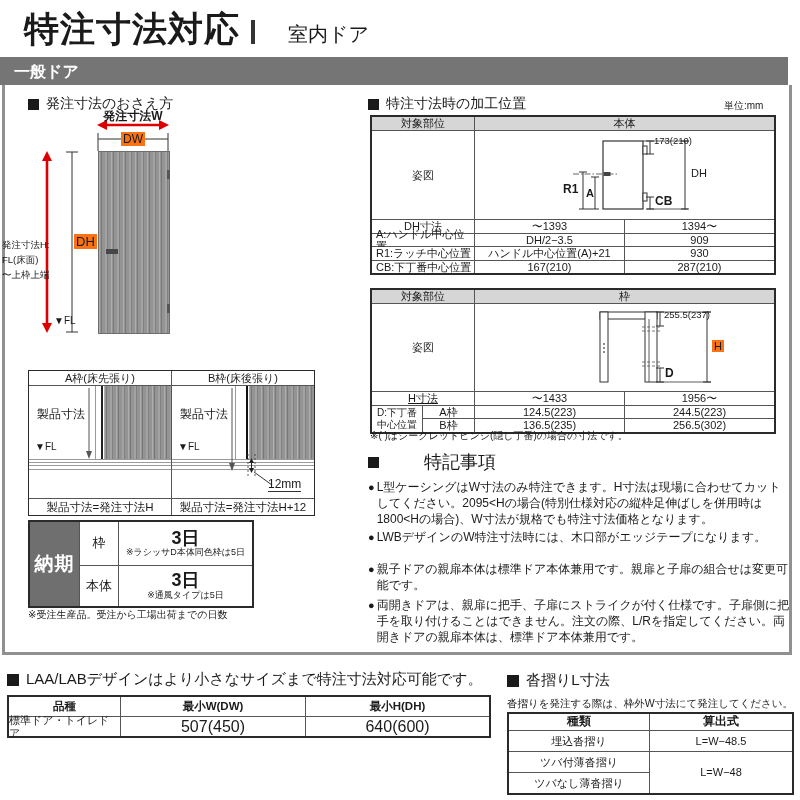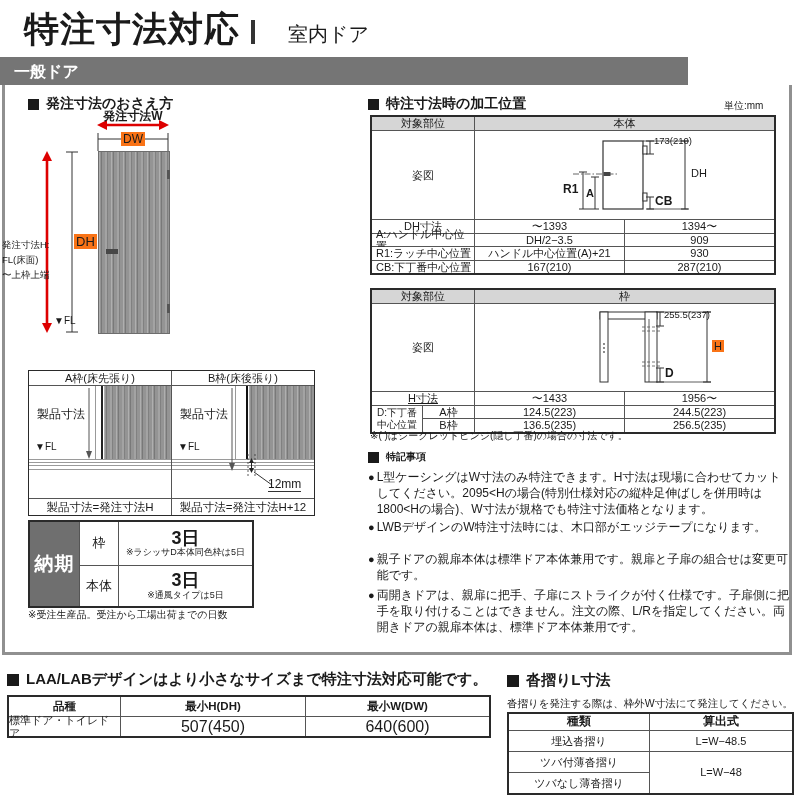--- a/index.html
+++ b/index.html
@@ -32,7 +32,7 @@
   <div class="abs" style="left:251px;top:20px;width:4px;height:24px;background:#333;"></div>
   <div class="abs" style="left:288px;top:21px;font-size:20px;">室内ドア</div>
 
-  <div class="abs" style="left:0;top:57px;width:688px;height:28px;background:#757575;">
+  <div class="abs" style="left:0;top:57px;width:788px;height:28px;background:#757575;">
     <span style="position:absolute;left:14px;top:5px;color:#fff;font-weight:bold;font-size:16px;">一般ドア</span>
   </div>
 

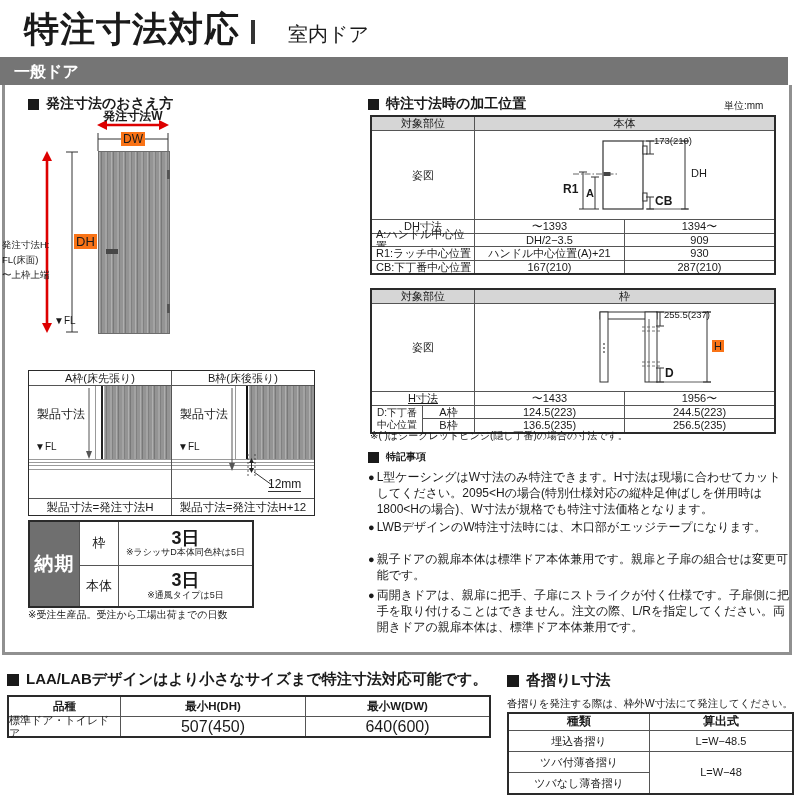--- a/index.html
+++ b/index.html
@@ -8,7 +8,7 @@
   .abs{position:absolute;}
   .sq{display:inline-block;width:12px;height:12px;background:#1a1a1a;margin-right:7px;flex:none;}
   .sq.sm{width:11px;height:11px;}
-  .heading{display:flex;align-items:center;font-weight:bold;}
+  .heading{display:flex;align-items:center;font-weight:normal;}
   
   .gt{display:grid;gap:1px;background:#555;border:2px solid #2a2a2a;}
   .gt .c{background:#fff;display:flex;align-items:center;justify-content:center;font-size:11px;line-height:1.1;}

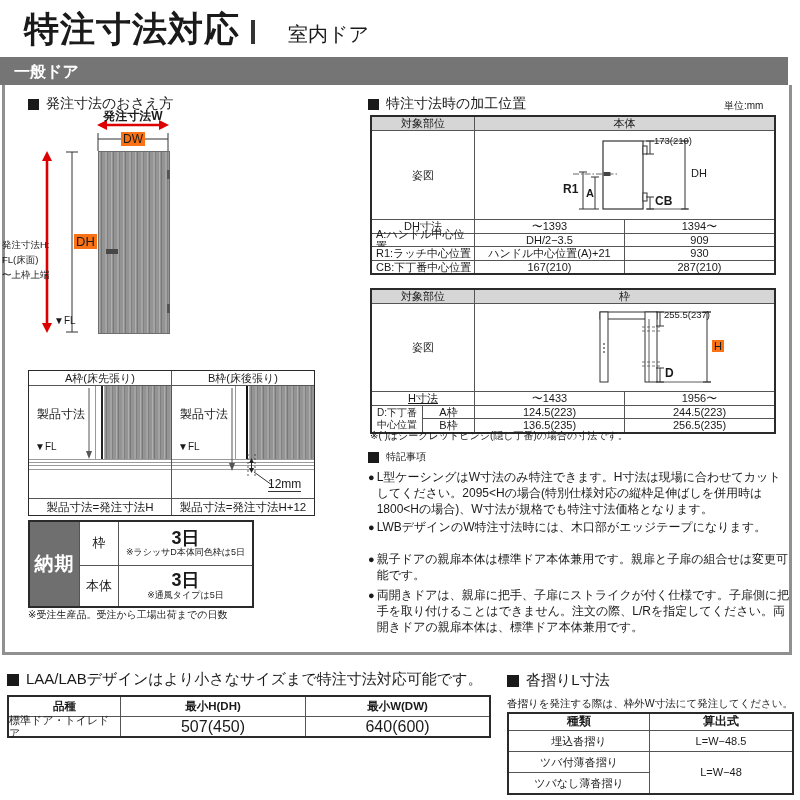--- a/index.html
+++ b/index.html
@@ -241,7 +241,7 @@
     <div class="c">244.5(223)</div>
     <div class="c">B枠</div>
     <div class="c">136.5(235)</div>
-    <div class="c">256.5(235)</div>
+    <div class="c">256.5(302)</div>
   </div>
   <div class="abs" style="left:370px;top:429px;font-size:10px;">※( )はシークレットヒンジ(隠し丁番)の場合の寸法です。</div>
 

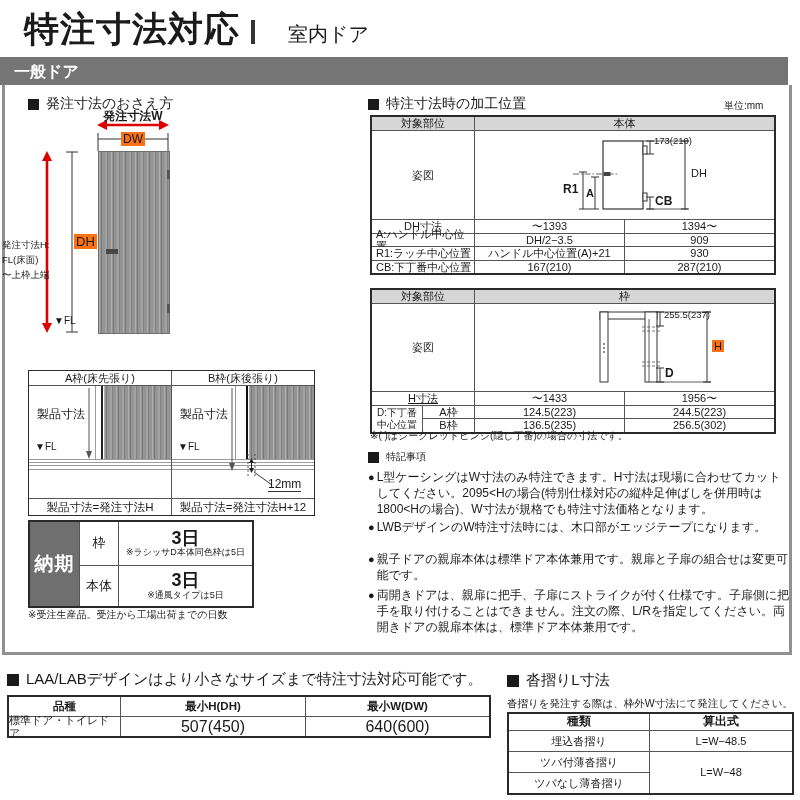--- a/index.html
+++ b/index.html
@@ -246,7 +246,7 @@
   <div class="abs" style="left:370px;top:429px;font-size:10px;">※( )はシークレットヒンジ(隠し丁番)の場合の寸法です。</div>
 
   <div class="abs" style="left:368px;top:450px;width:423px;">
-    <div class="heading" style="font-size:10px;">
+    <div class="heading" style="font-size:18px;gap:38px;">
       <span class="sq sm"></span>
       <span>特記事項</span>
     </div>

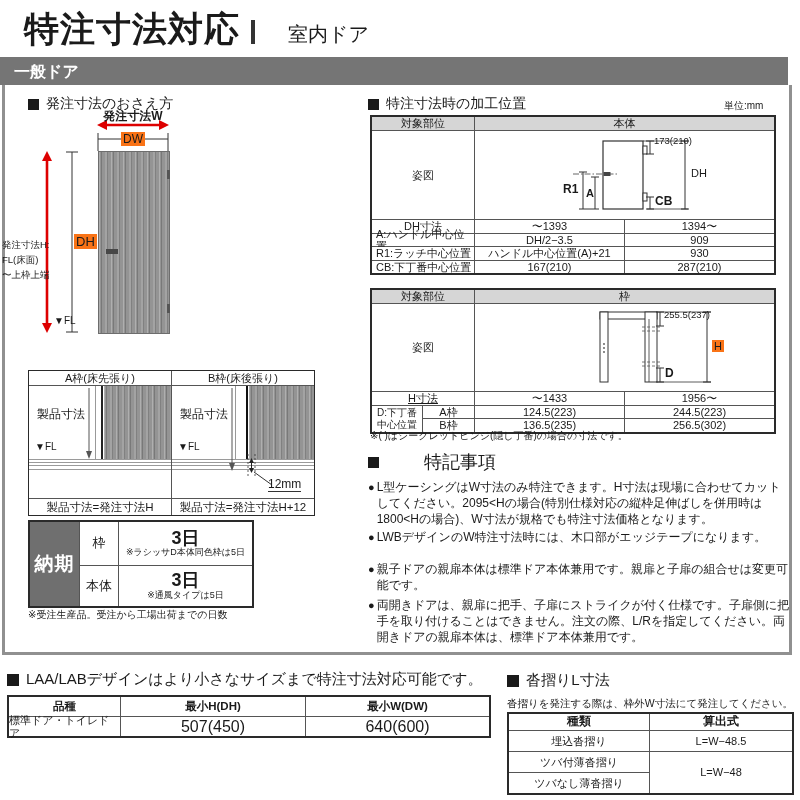--- a/index.html
+++ b/index.html
@@ -274,8 +274,8 @@
   </div>
   <div class="abs gt" style="left:7px;top:695px;grid-template-columns:111px 184px 183px;grid-template-rows:19px 19px;">
     <div class="c" style="font-weight:bold;font-size:11.5px;">品種</div>
+    <div class="c" style="font-weight:bold;font-size:11.5px;">最小W(DW)</div>
     <div class="c" style="font-weight:bold;font-size:11.5px;">最小H(DH)</div>
-    <div class="c" style="font-weight:bold;font-size:11.5px;">最小W(DW)</div>
     <div class="c">標準ドア・トイレドア</div>
     <div class="c" style="font-size:16px;">507(450)</div>
     <div class="c" style="font-size:16px;">640(600)</div>

